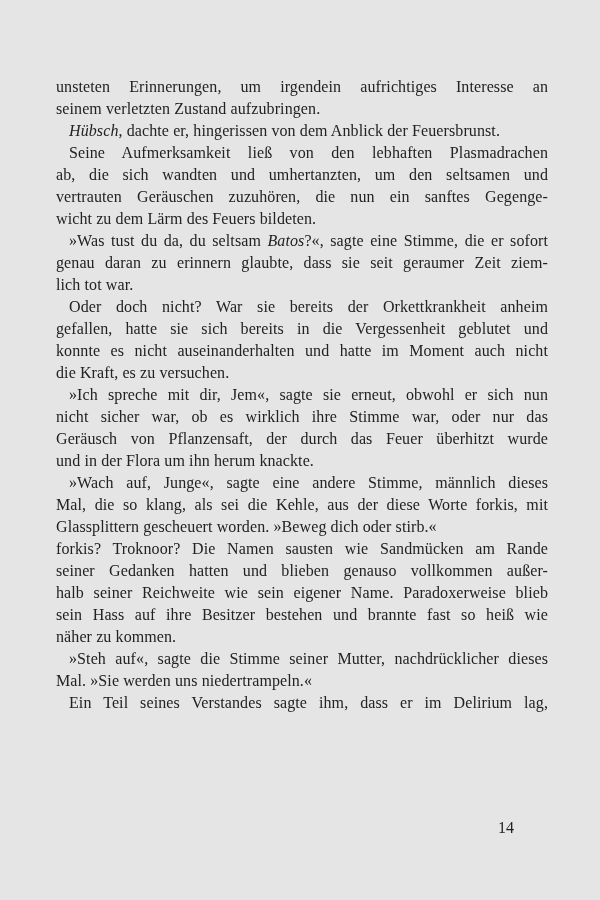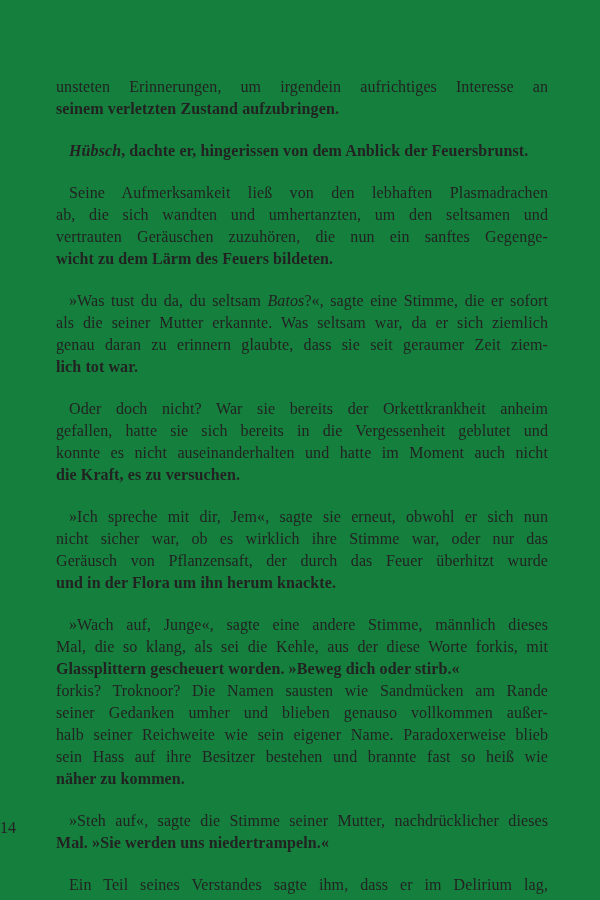--- a/index.html
+++ b/index.html
@@ -11,7 +11,7 @@
     position: relative;
     width: 600px;
     height: 900px;
-    background: #15803d;
+    background: #e5e5e5;
     font-family: "Liberation Serif", "DejaVu Serif", serif;
     color: #222222;
     overflow: hidden;

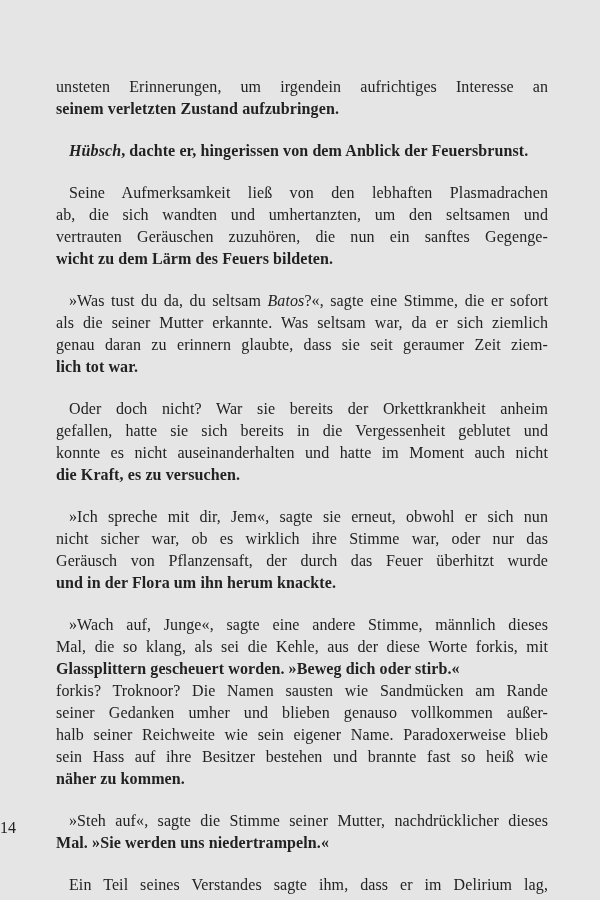--- a/index.html
+++ b/index.html
@@ -32,7 +32,6 @@
   }
   .line.para-end {
     text-align-last: left;
-    font-weight: bold;
   }
   .line.first {
     text-indent: 13px;

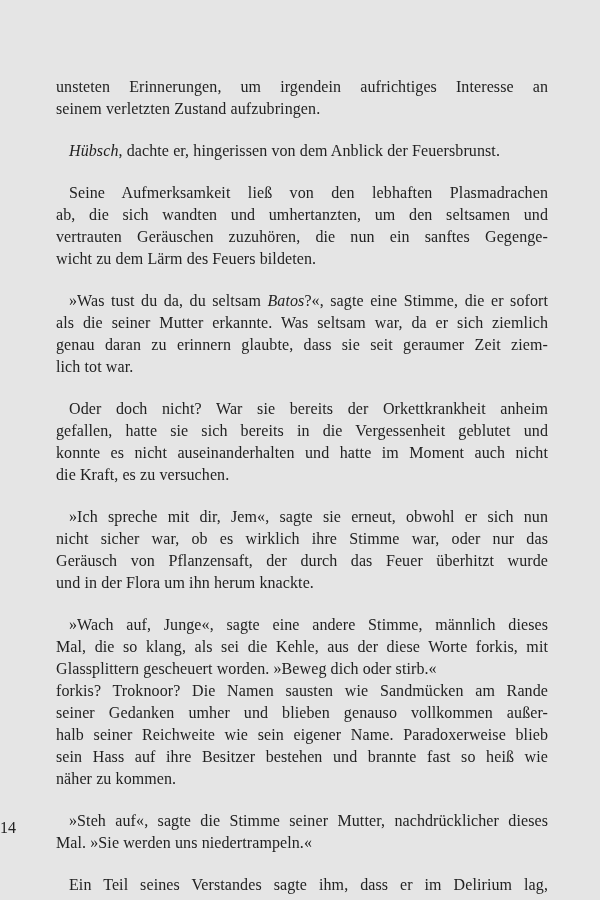--- a/index.html
+++ b/index.html
@@ -35,7 +35,6 @@
   }
   .line.first {
     text-indent: 13px;
-    margin-top: 20px;
   }
   .italic {
     font-style: italic;

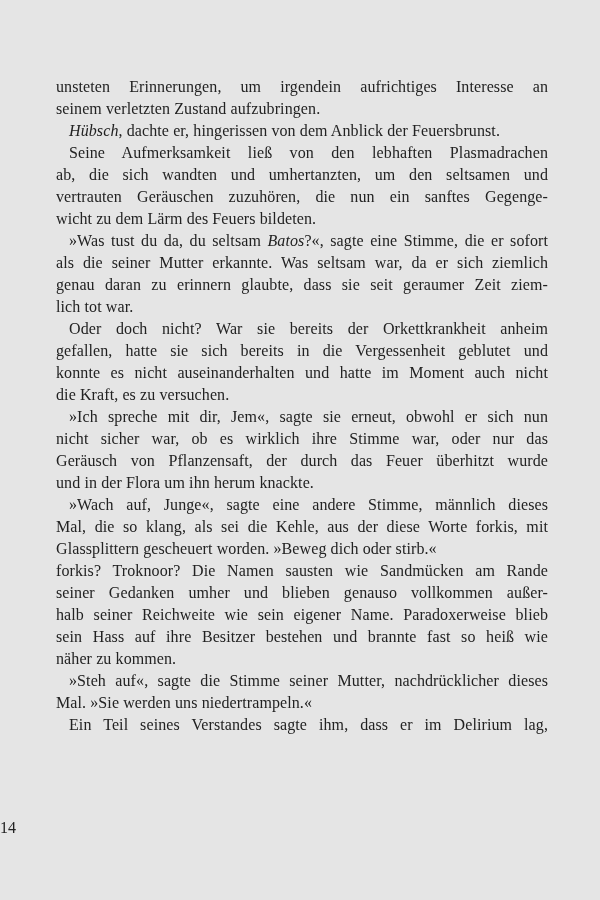--- a/index.html
+++ b/index.html
@@ -70,7 +70,6 @@
       </div>
       <div>
         <div class="line first"><span>»Was tust du da, du seltsam </span><span class="italic">Batos</span><span>?«, sagte eine Stimme, die er sofort</span></div>
-        <div class="line"><span>als die seiner Mutter erkannte. Was seltsam war, da er sich ziemlich</span></div>
         <div class="line"><span>genau daran zu erinnern glaubte, dass sie seit geraumer Zeit ziem-</span></div>
         <div class="line para-end"><span>lich tot war.</span></div>
       </div>

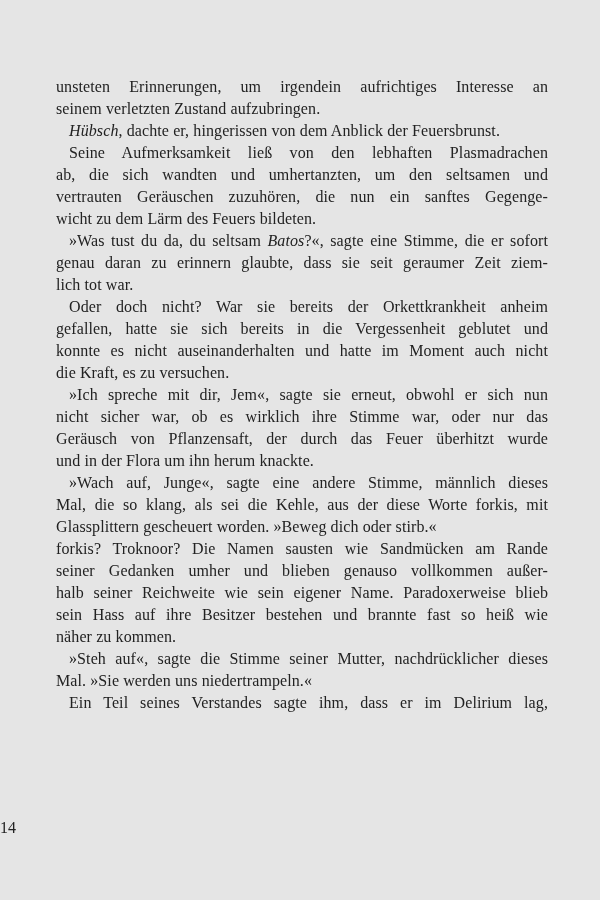--- a/index.html
+++ b/index.html
@@ -92,7 +92,7 @@
       </div>
       <div>
         <div class="line"><span>forkis? Troknoor? Die Namen sausten wie Sandmücken am Rande</span></div>
-        <div class="line"><span>seiner Gedanken umher und blieben genauso vollkommen außer-</span></div>
+        <div class="line"><span>seiner Gedanken hatten und blieben genauso vollkommen außer-</span></div>
         <div class="line"><span>halb seiner Reichweite wie sein eigener Name. Paradoxerweise blieb</span></div>
         <div class="line"><span>sein Hass auf ihre Besitzer bestehen und brannte fast so heiß wie</span></div>
         <div class="line para-end"><span>näher zu kommen.</span></div>

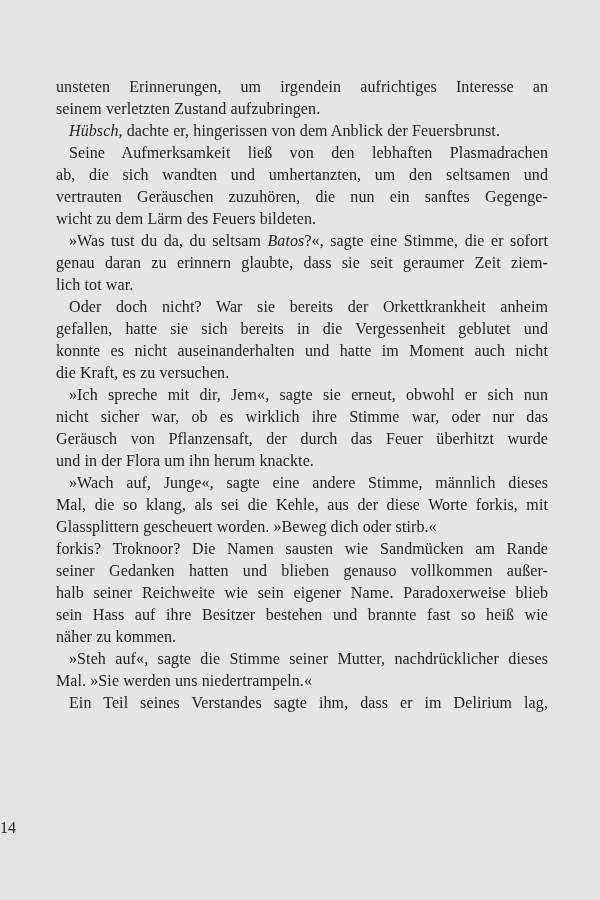--- a/index.html
+++ b/index.html
@@ -44,10 +44,11 @@
     left: 0;
     top: 817px;
     width: 508px;
-    text-align: left;
+    text-align: right;
     font-size: 16px;
     line-height: 22px;
     color: #222222;
+    padding-left: 6px;
   }
 </style>
 </head>

